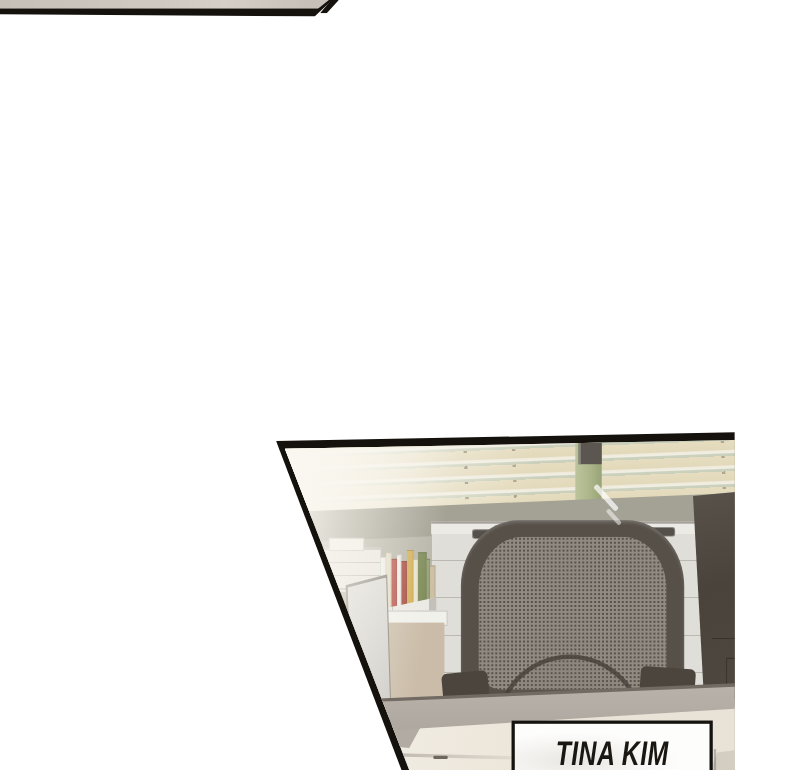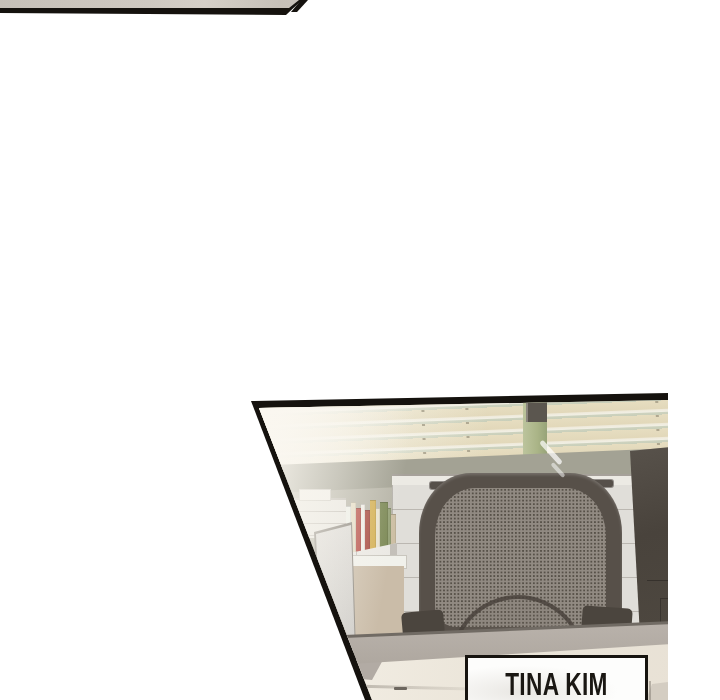--- a/index.html
+++ b/index.html
@@ -4,7 +4,7 @@
 <style>
   html,body{margin:0;padding:0;background:#ffffff;}
   .page{position:relative;width:668px;height:700px;background:#ffffff;overflow:hidden;
-        font-family:"Liberation Sans",sans-serif;}
+        font-family:"Liberation Sans",sans-serif;font-style:italic;}
   .abs{position:absolute;}
 
   

